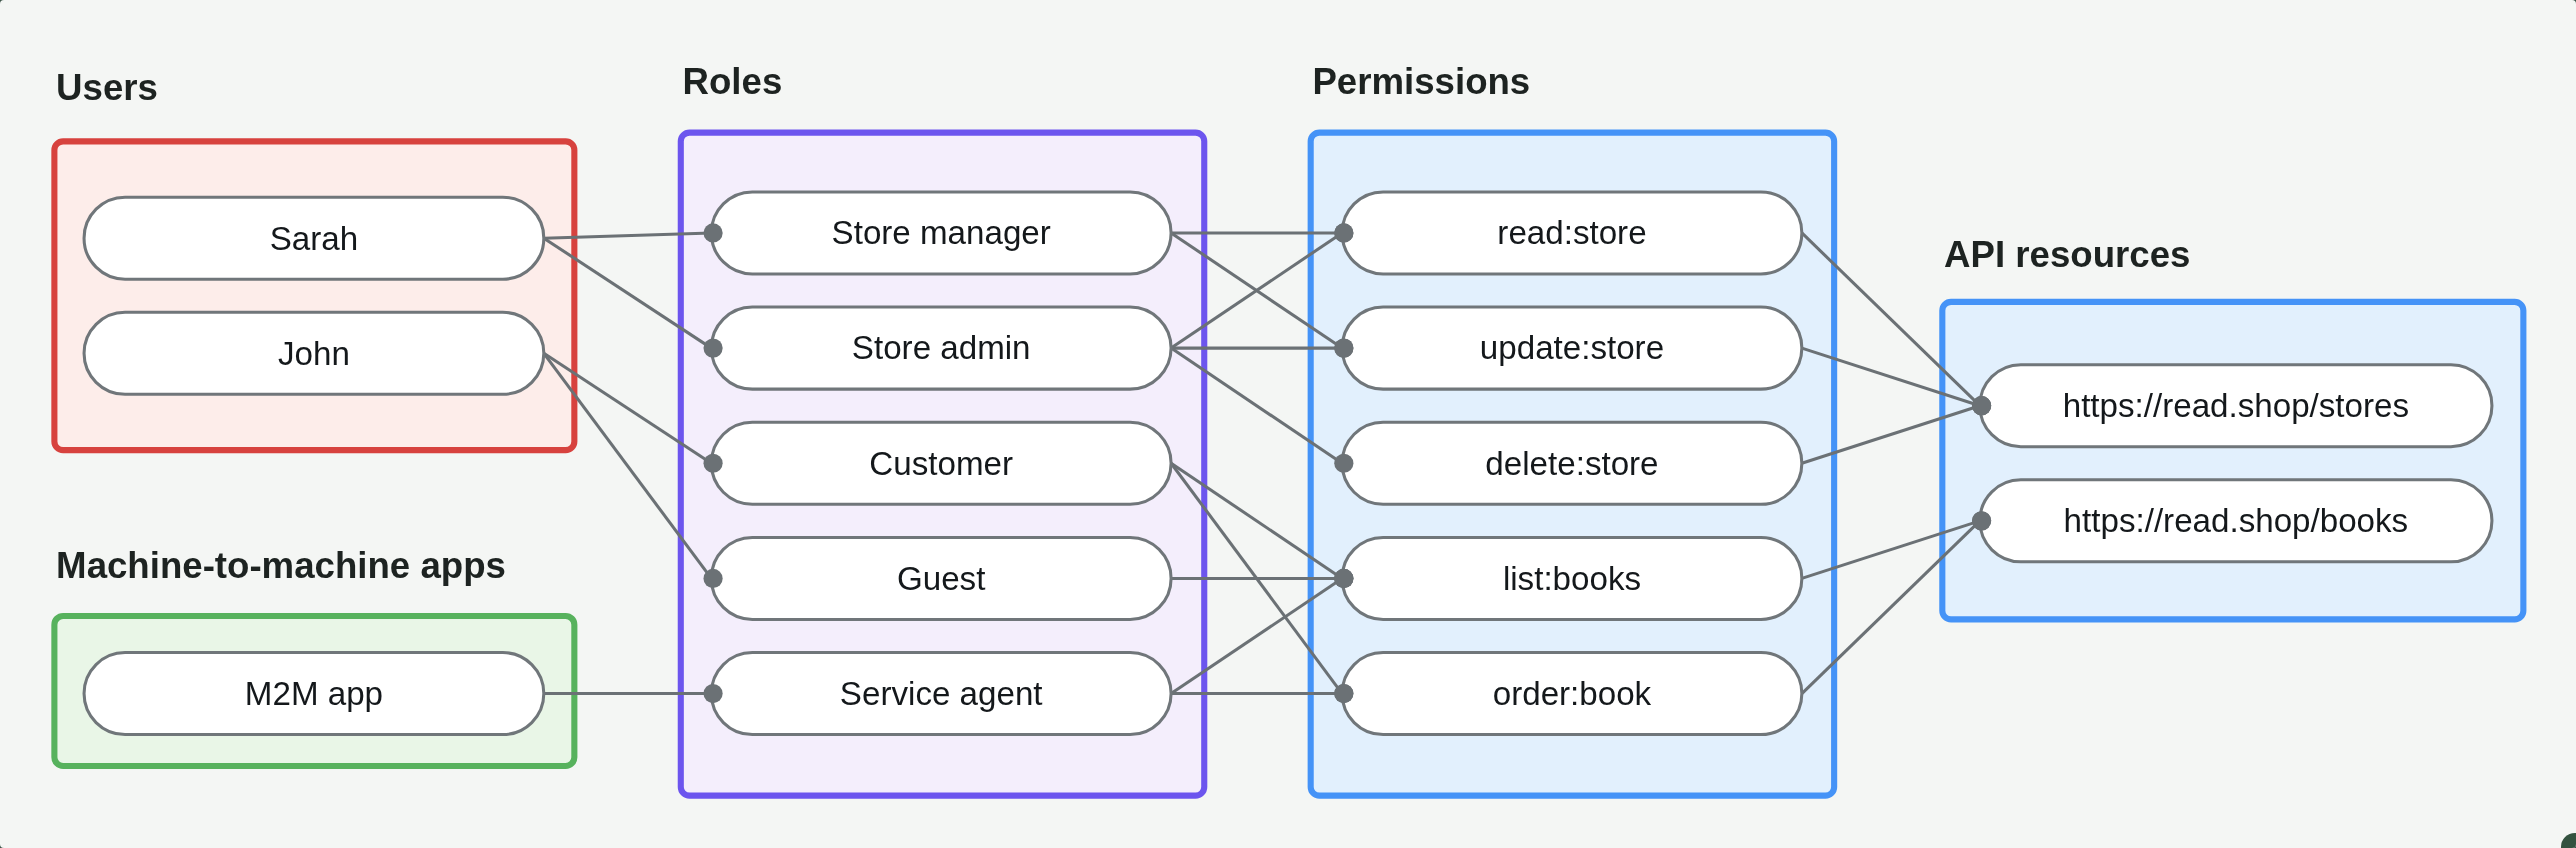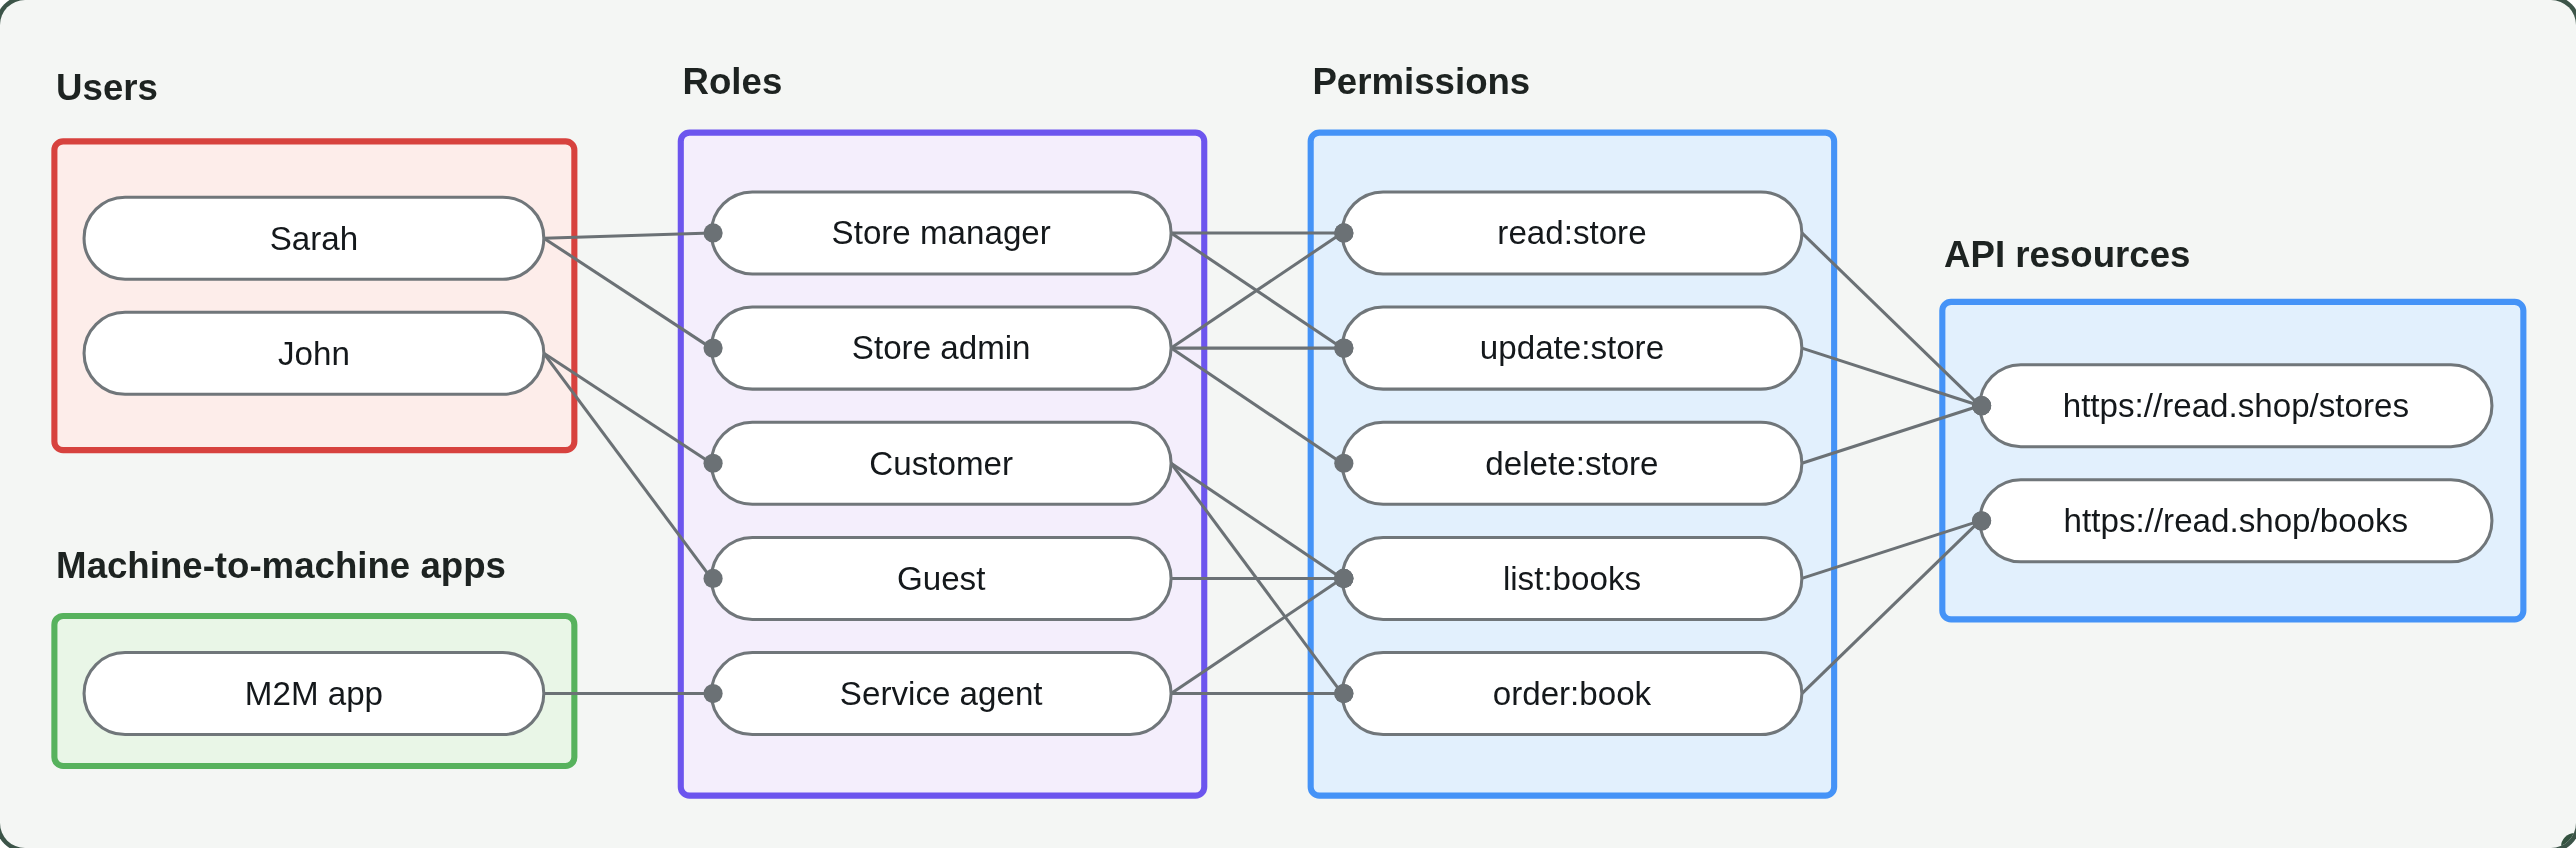--- a/index.html
+++ b/index.html
@@ -8,7 +8,7 @@
     position:relative;
     width:2576px;height:848px;
     background:#f4f6f4;
-    border-radius:25px;
+    border-radius:4px;
     box-shadow:0 0 0 4.4px #3c5448;
     overflow:hidden;
   }

